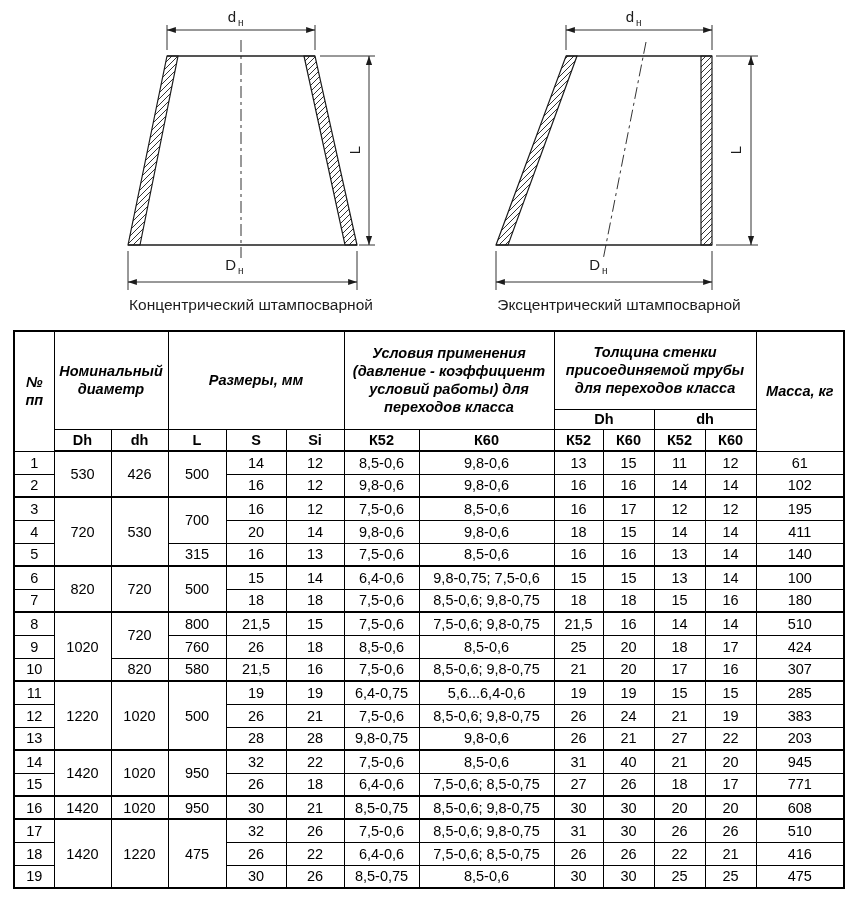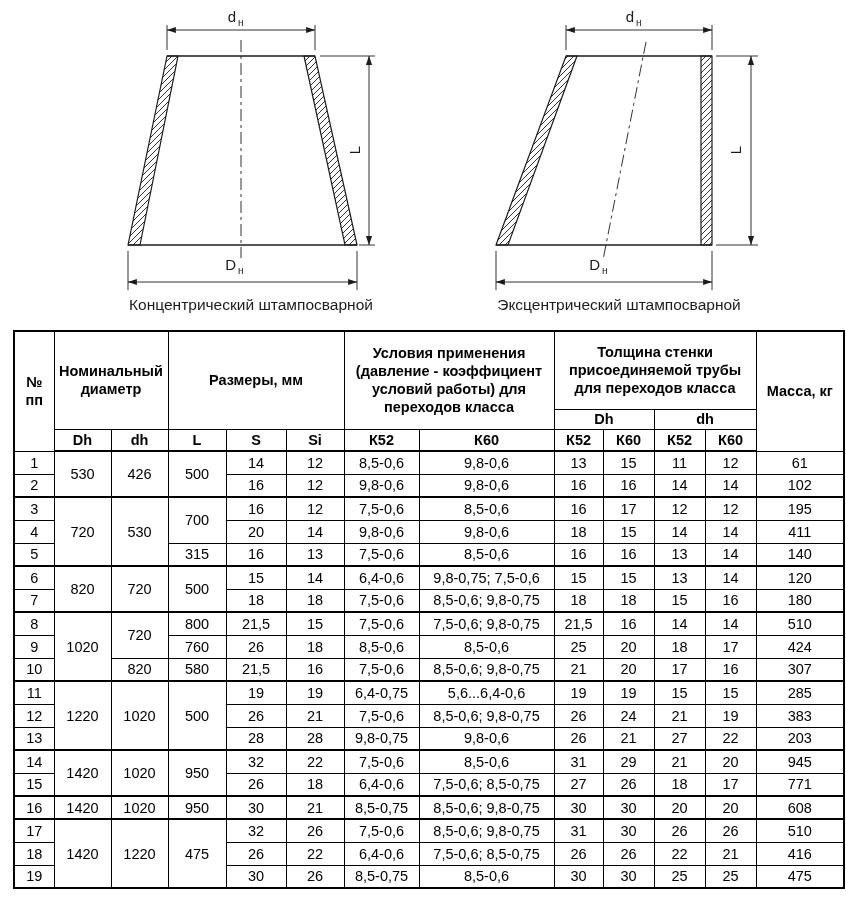--- a/index.html
+++ b/index.html
@@ -30,7 +30,7 @@
     line-height: 18px;
   }
   table.spec thead th { font-weight: bold; }
-  table.spec thead tr.h1 th { height: 78px; }
+  table.spec thead tr.h1 th { height: 78px; font-style: italic; }
   table.spec thead tr.h2 th { height: 20px; }
   table.spec thead tr.h3 th { height: 22px; border-bottom: 2px solid #000; }
   table.spec tbody td { height: 23px; }

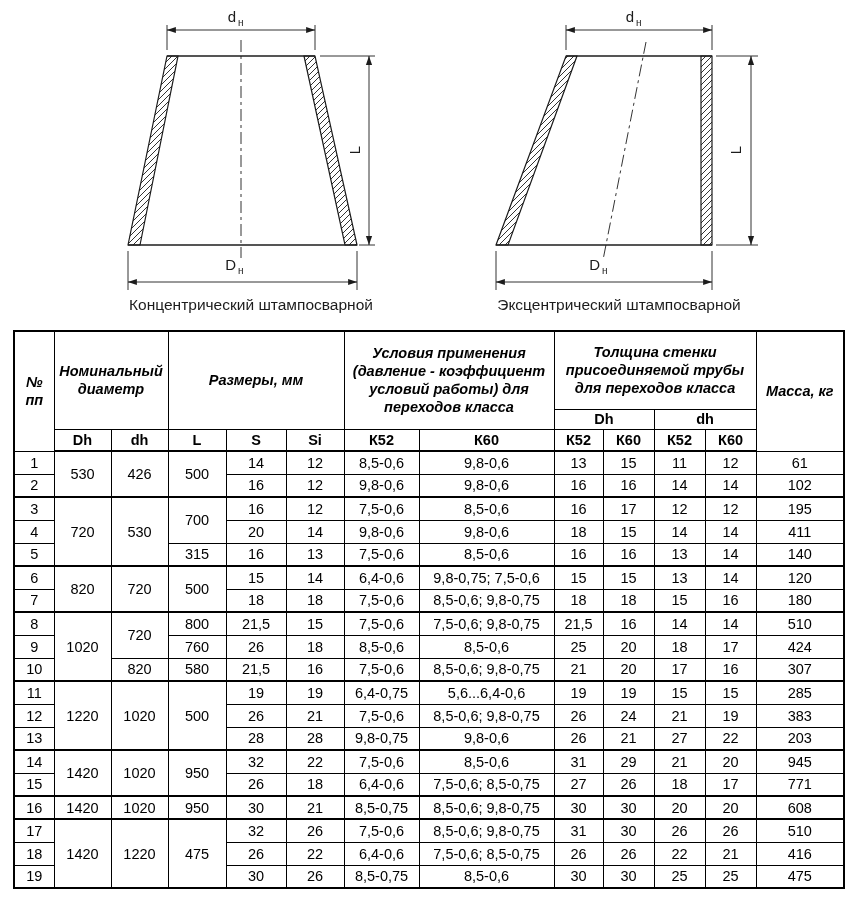--- a/index.html
+++ b/index.html
@@ -250,7 +250,7 @@
         <td>15</td>
         <td>13</td>
         <td>14</td>
-        <td>120</td>
+        <td>100</td>
       </tr>
       <tr>
         <td>7</td>

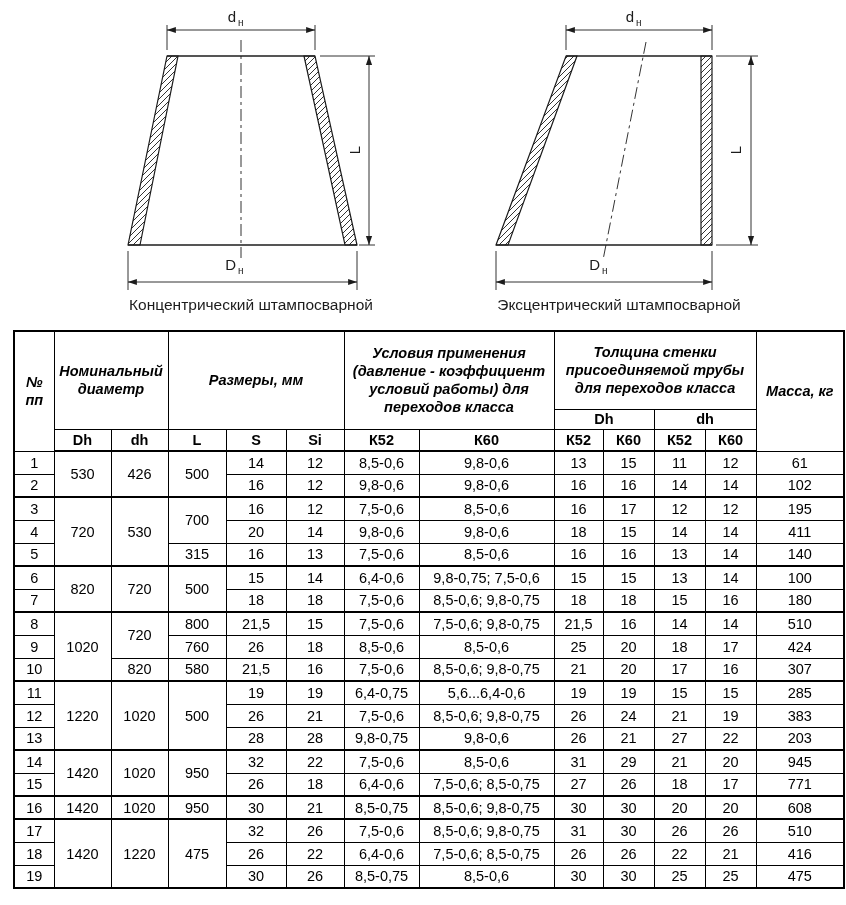--- a/index.html
+++ b/index.html
@@ -355,7 +355,7 @@
         <td>7,5-0,6</td>
         <td>8,5-0,6</td>
         <td>31</td>
-        <td>29</td>
+        <td>40</td>
         <td>21</td>
         <td>20</td>
         <td>945</td>

